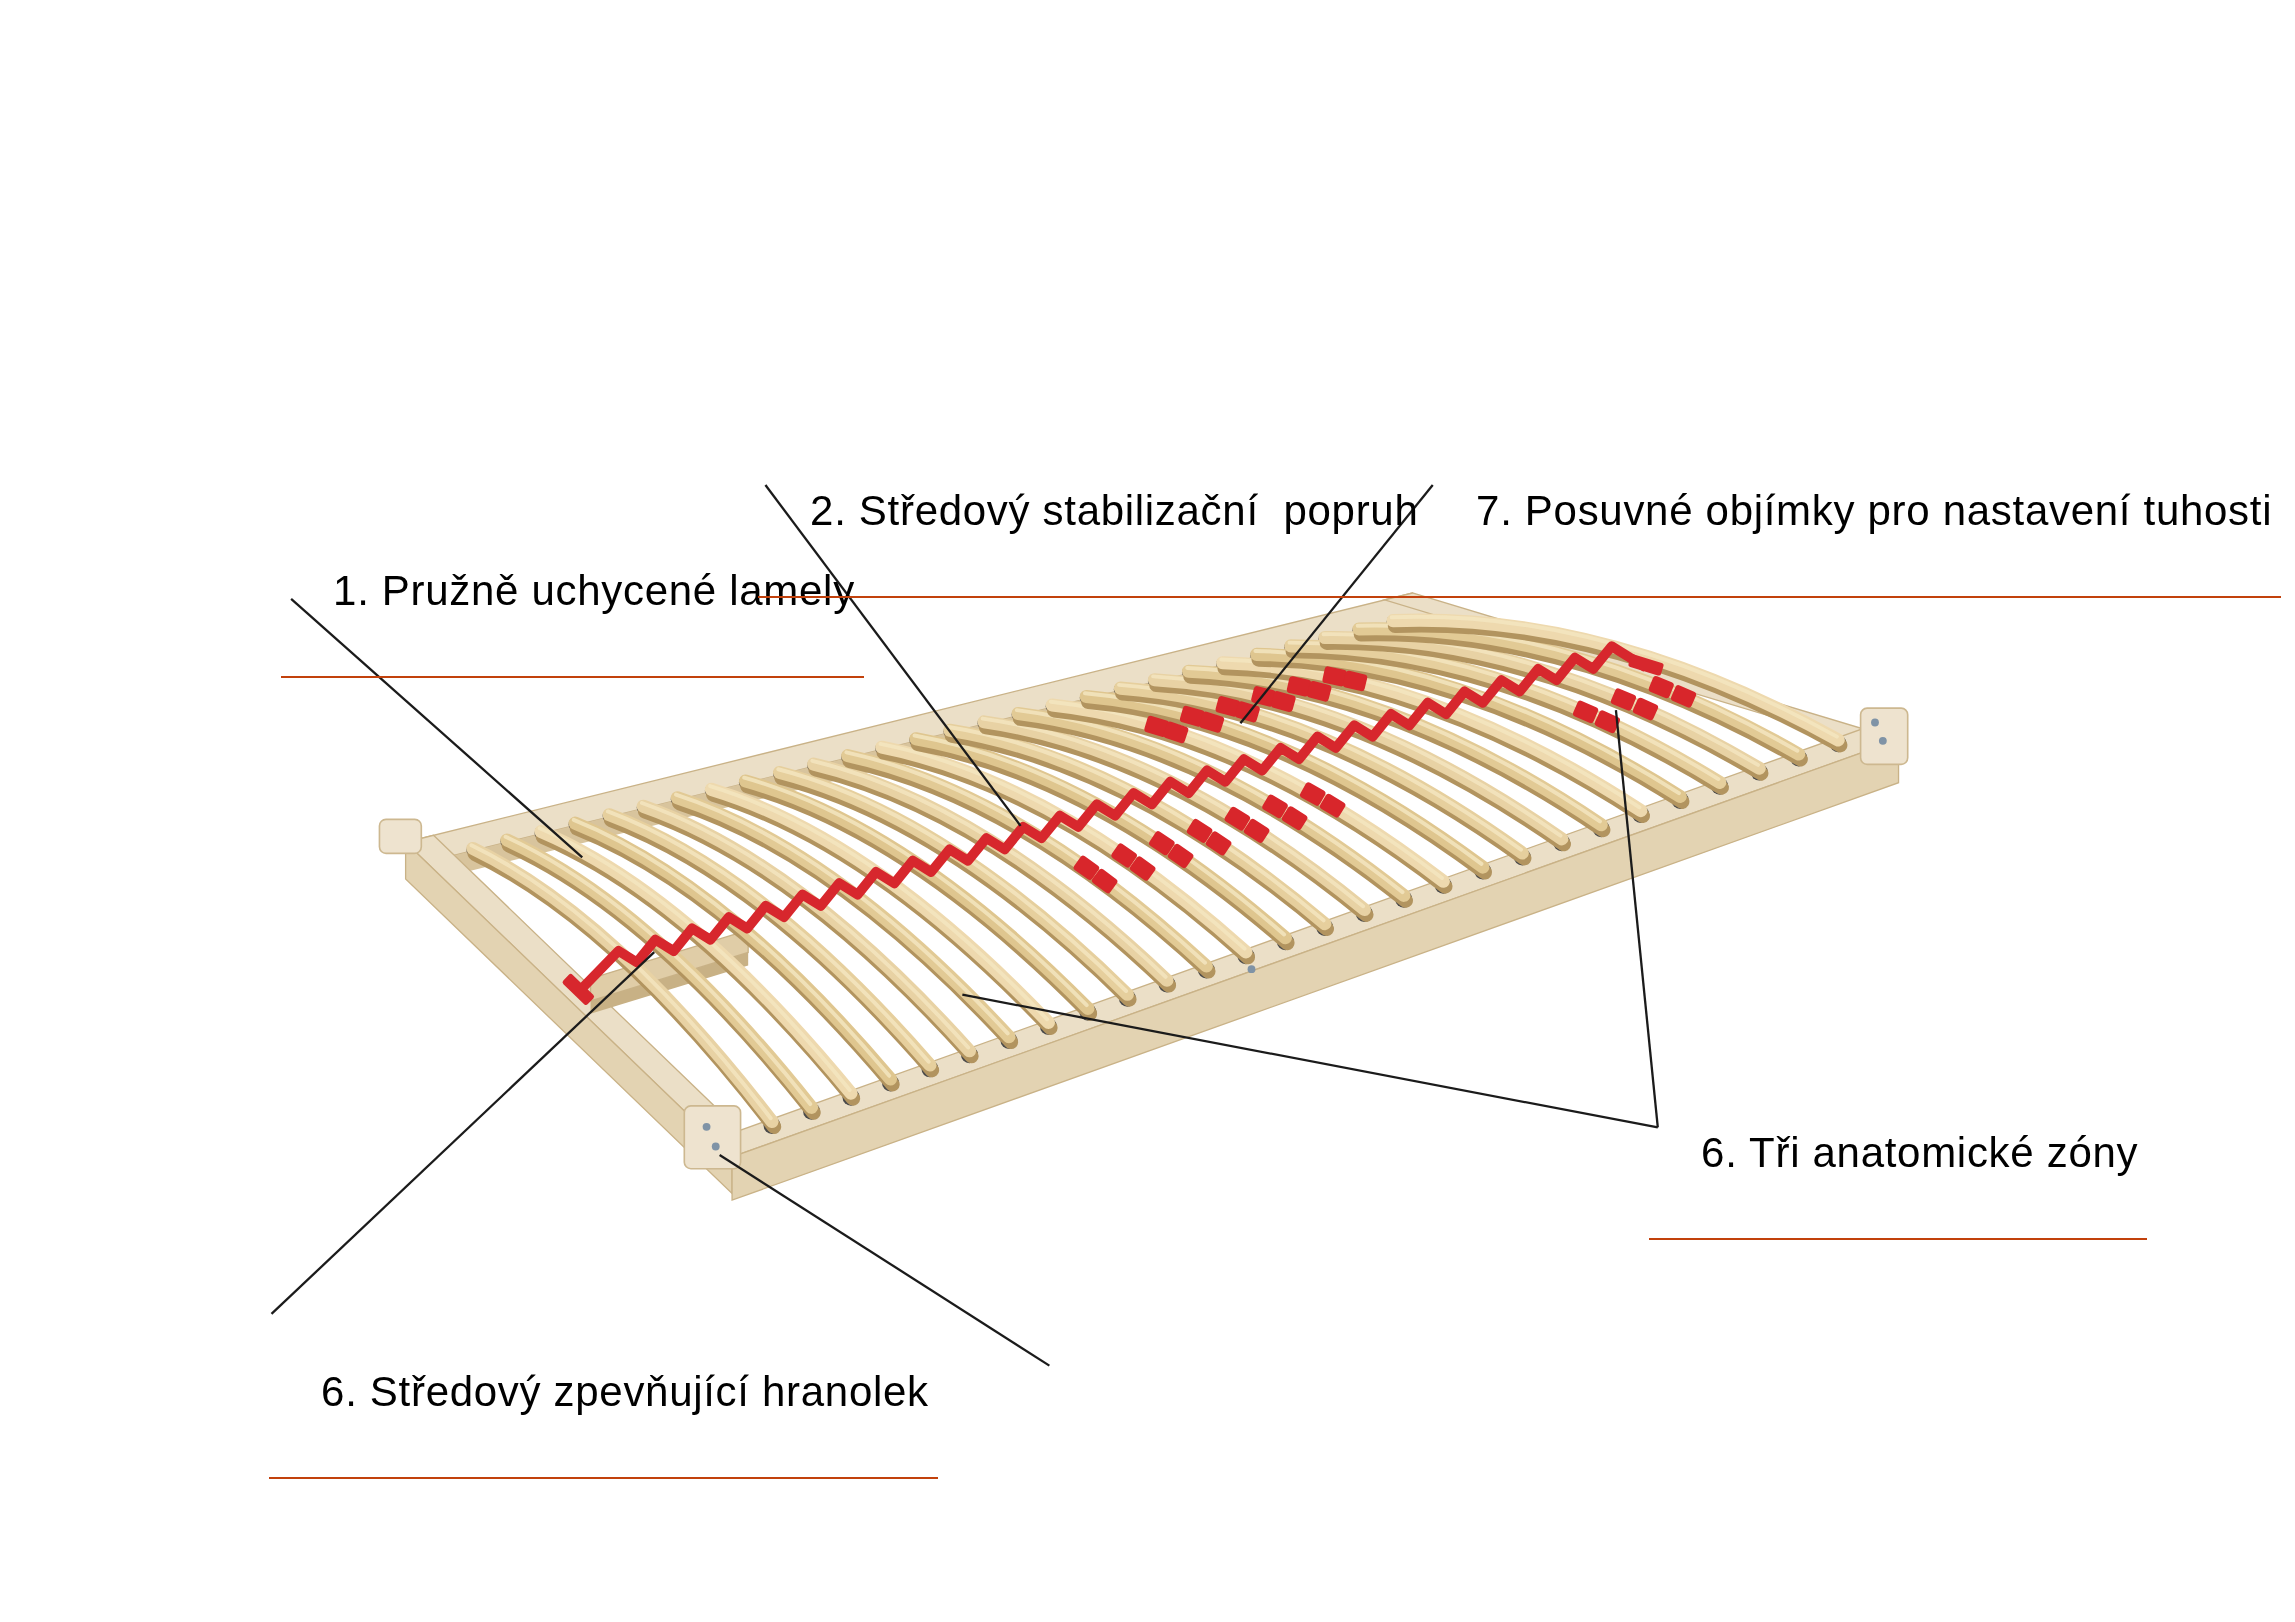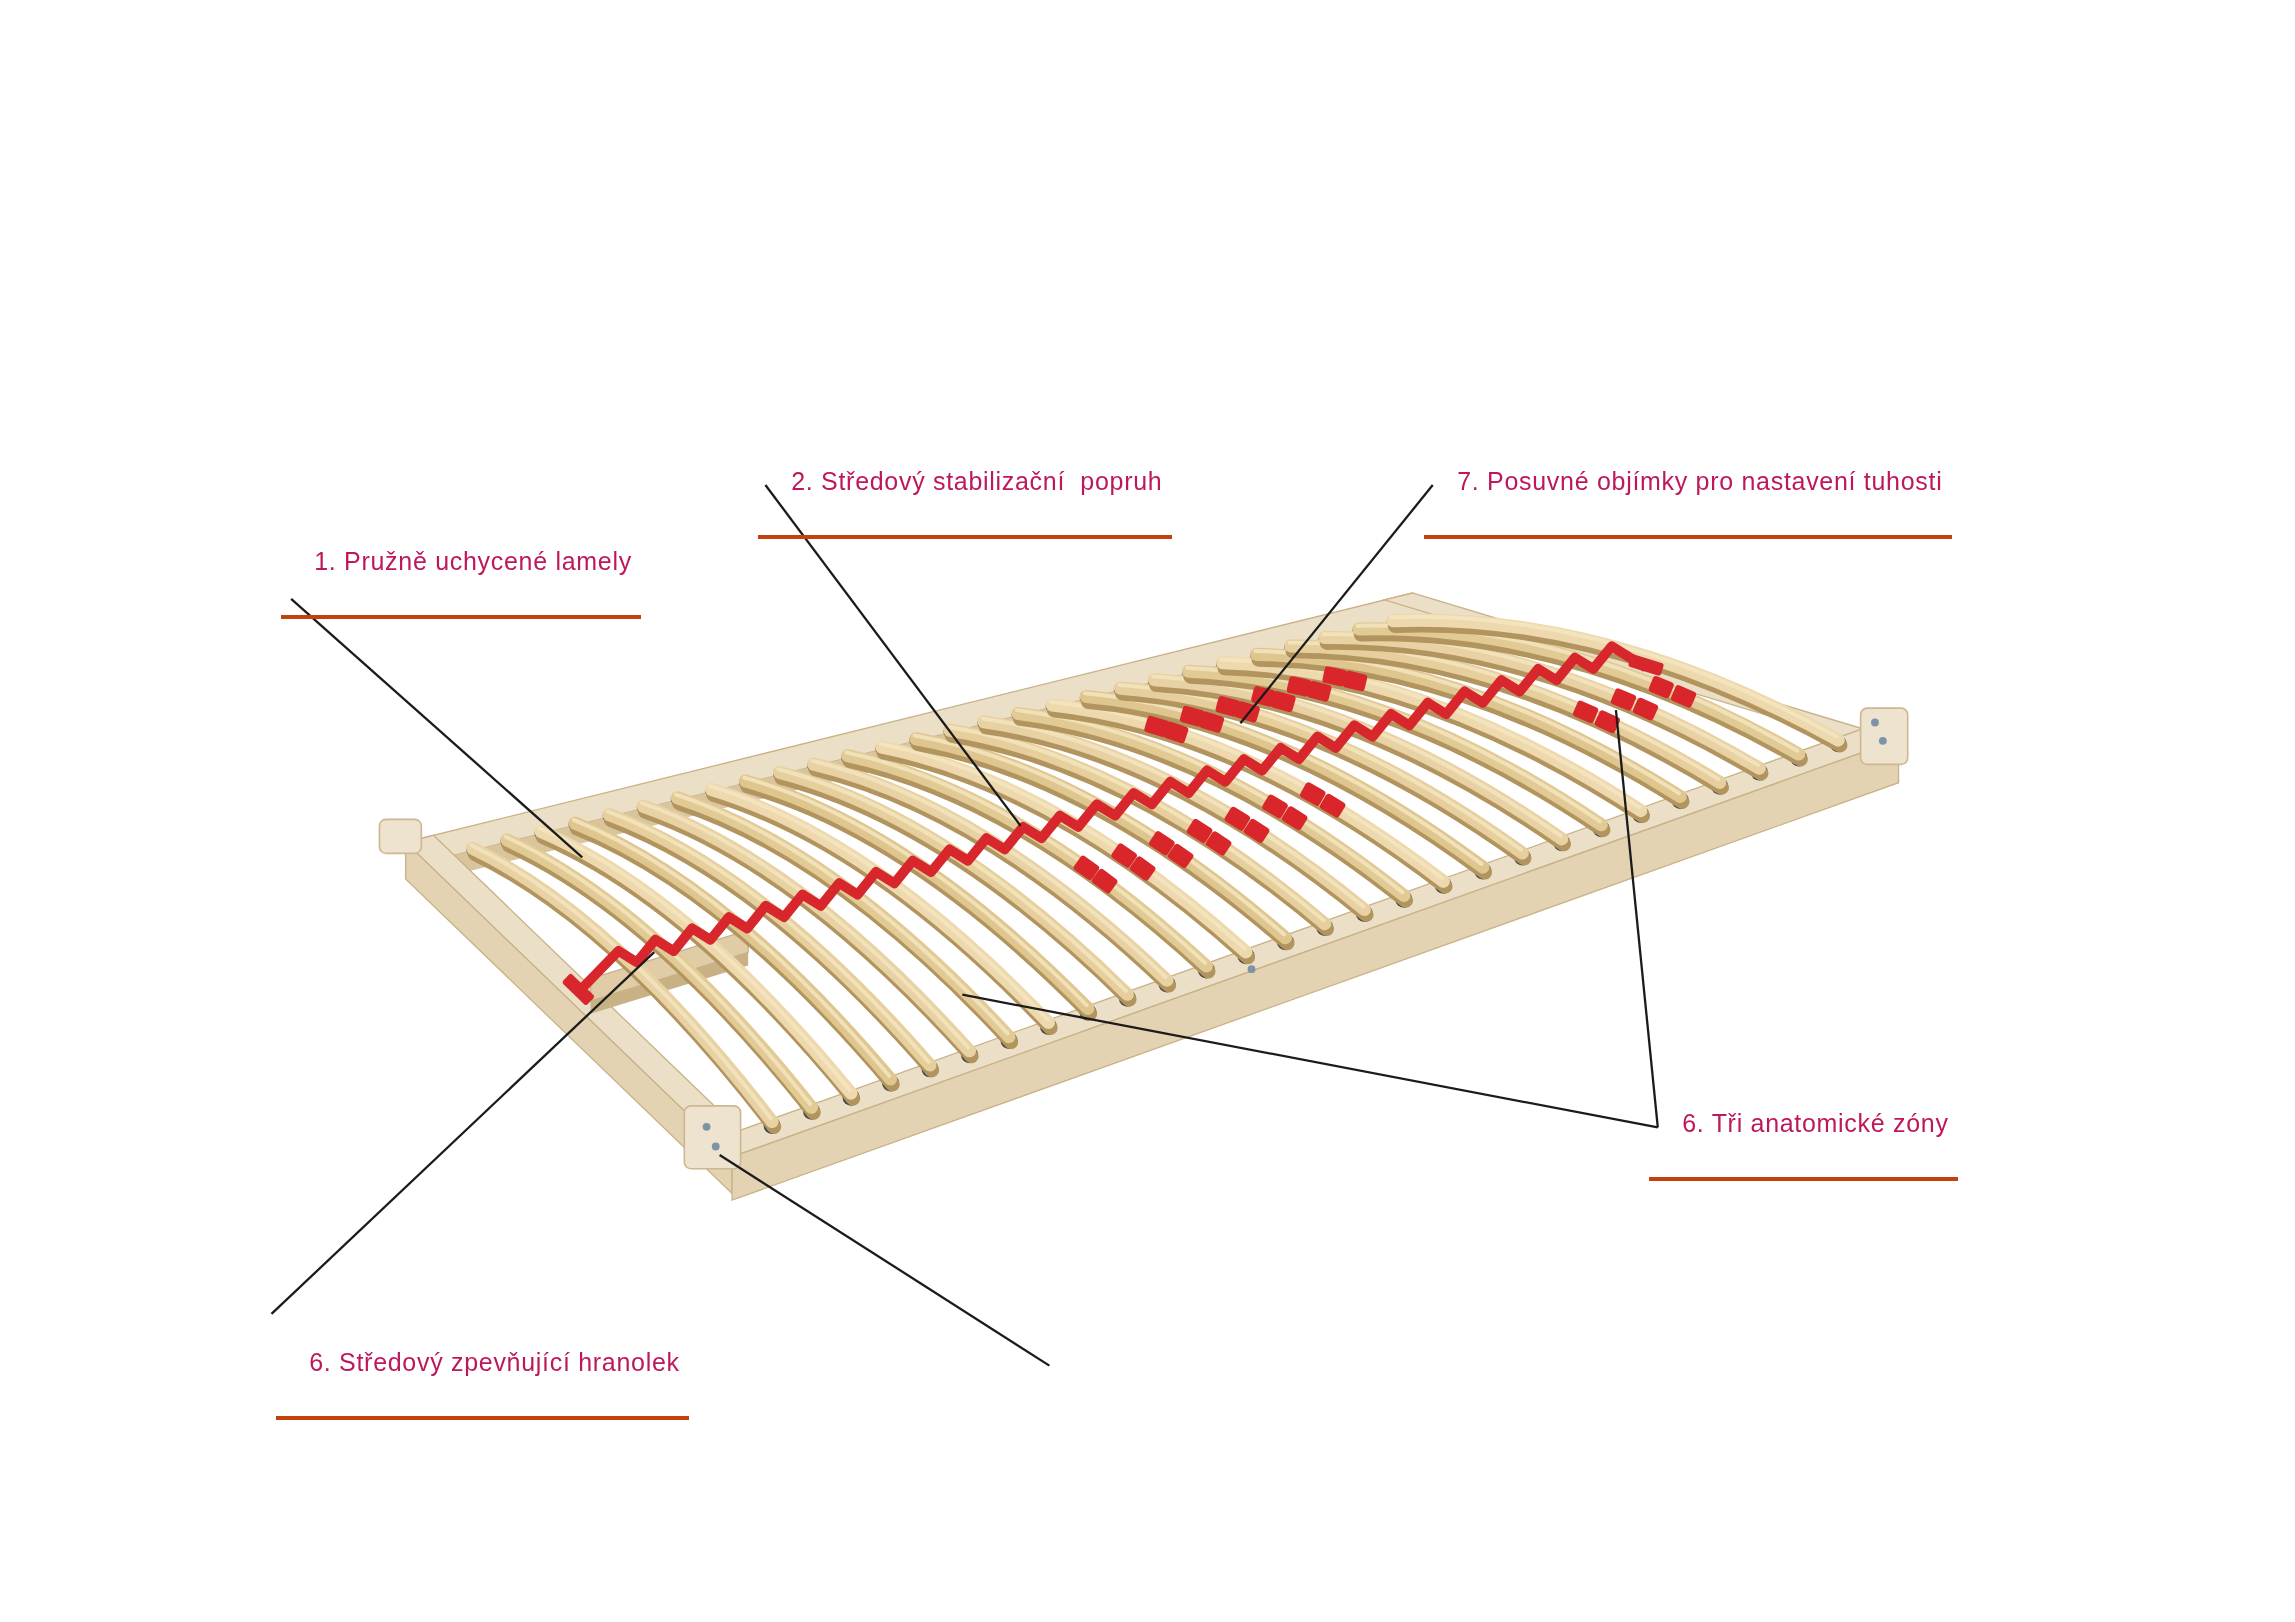--- a/index.html
+++ b/index.html
@@ -13,12 +13,12 @@
   #bed-svg{position:absolute;left:0;top:0;width:2295px;height:1623px;display:block;}
   .label{
     position:absolute;
-    font-size:25px;
+    font-size:42px;
     line-height:1.2;
     font-weight:500;
     letter-spacing:0.7px;
-    color:#be185d;
-    border-bottom:4px solid #c2410c;
+    color:#000000;
+    border-bottom:2px solid #c2410c;
     padding:0 9.2px 9.2px 2.6px;
     white-space:pre;
   }

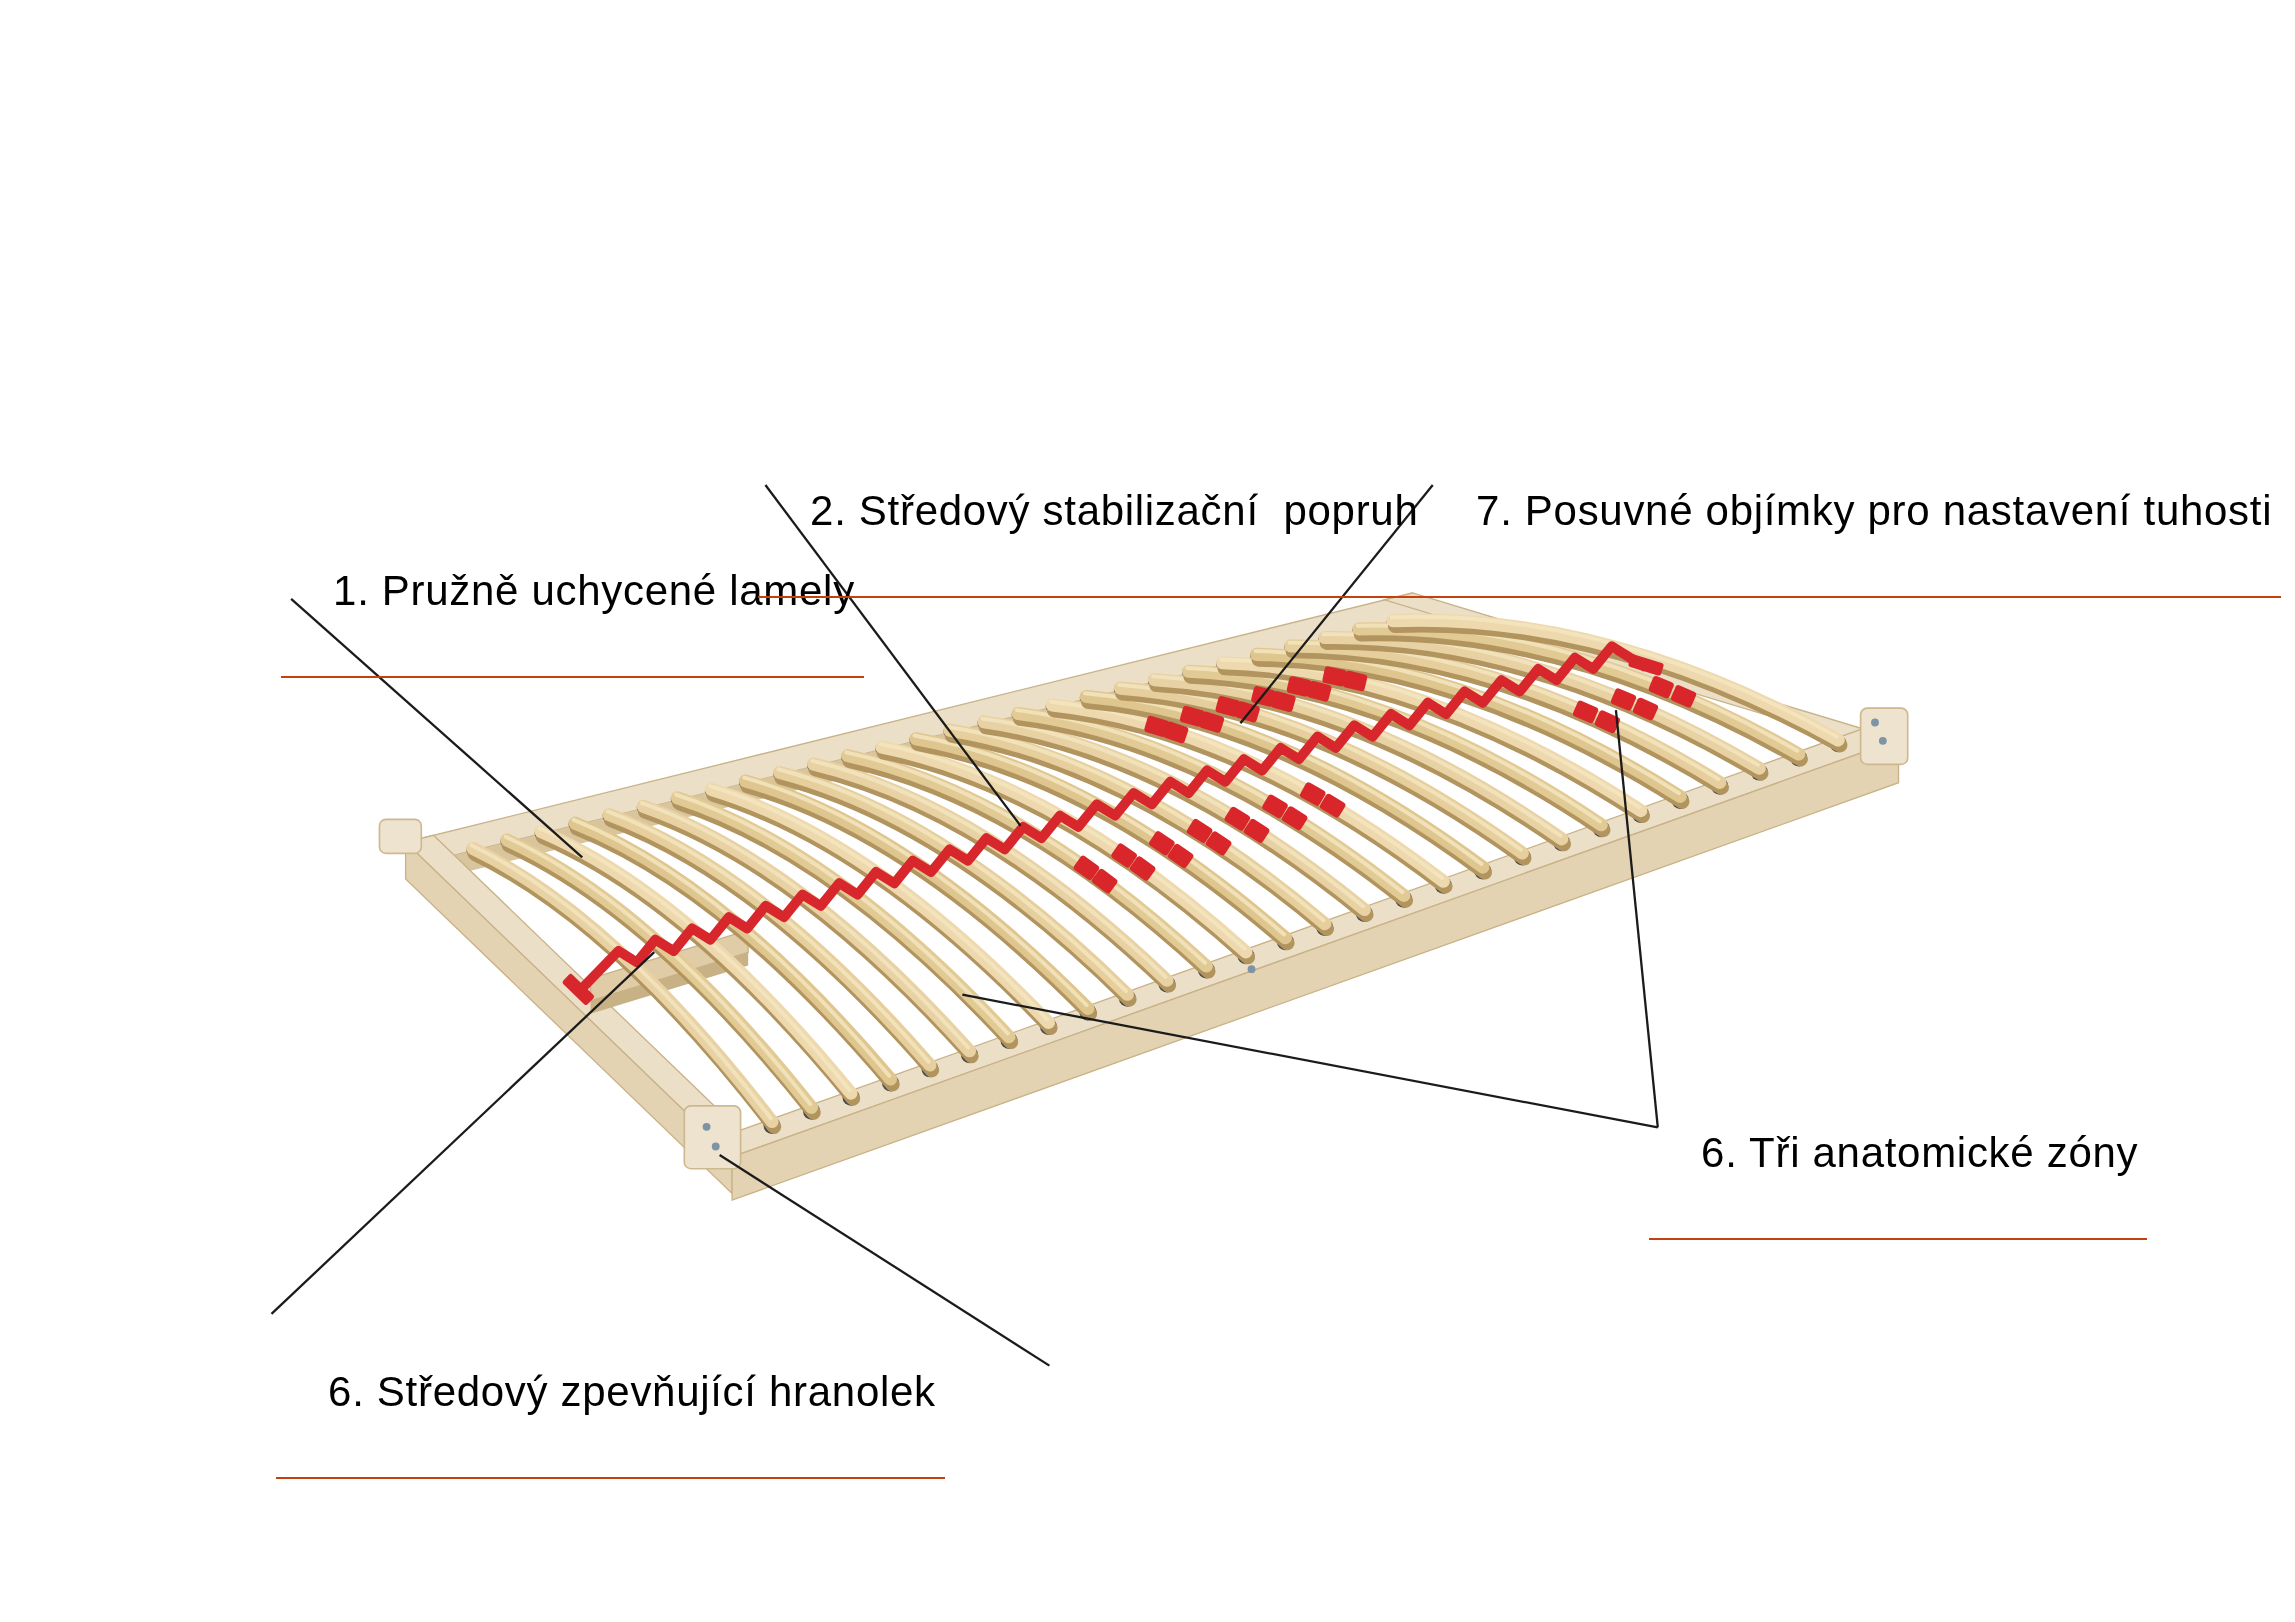--- a/index.html
+++ b/index.html
@@ -28,7 +28,7 @@
   #label-3{left:1424px;top:436px;}
   #label-4{left:1649px;top:1078px;}
   #label-5{left:1040px;top:1317px;}
-  #label-6{left:276px;top:1317px;}
+  #label-6{left:269px;top:1317px;}
 </style>
 </head>
 <body>

